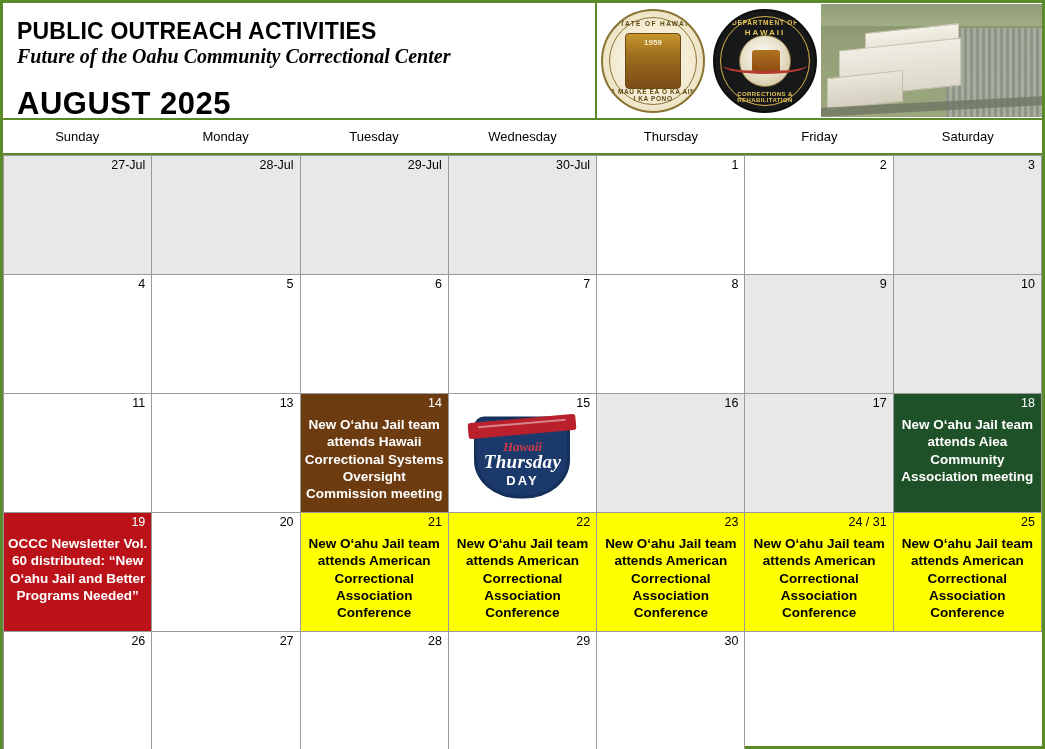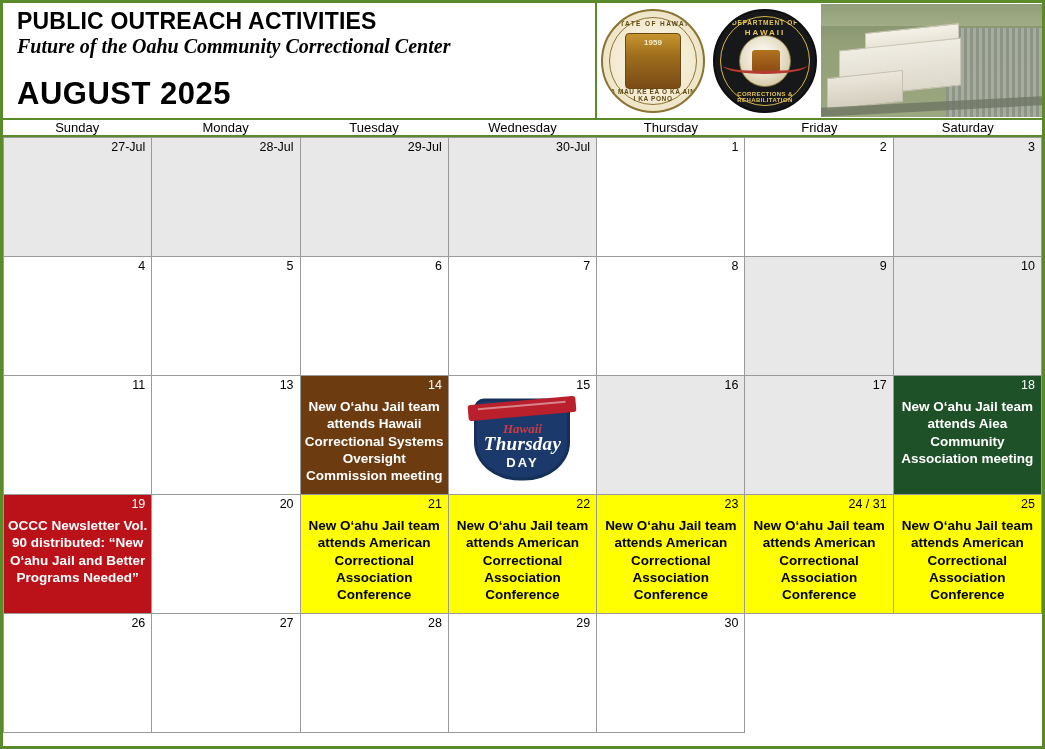--- a/index.html
+++ b/index.html
@@ -33,7 +33,7 @@
   }
   .header-text {
     flex: 1 1 auto;
-    padding: 6px 0 0 14px;
+    padding: 16px 0 0 14px;
     box-sizing: border-box;
   }
   .title-line1 {

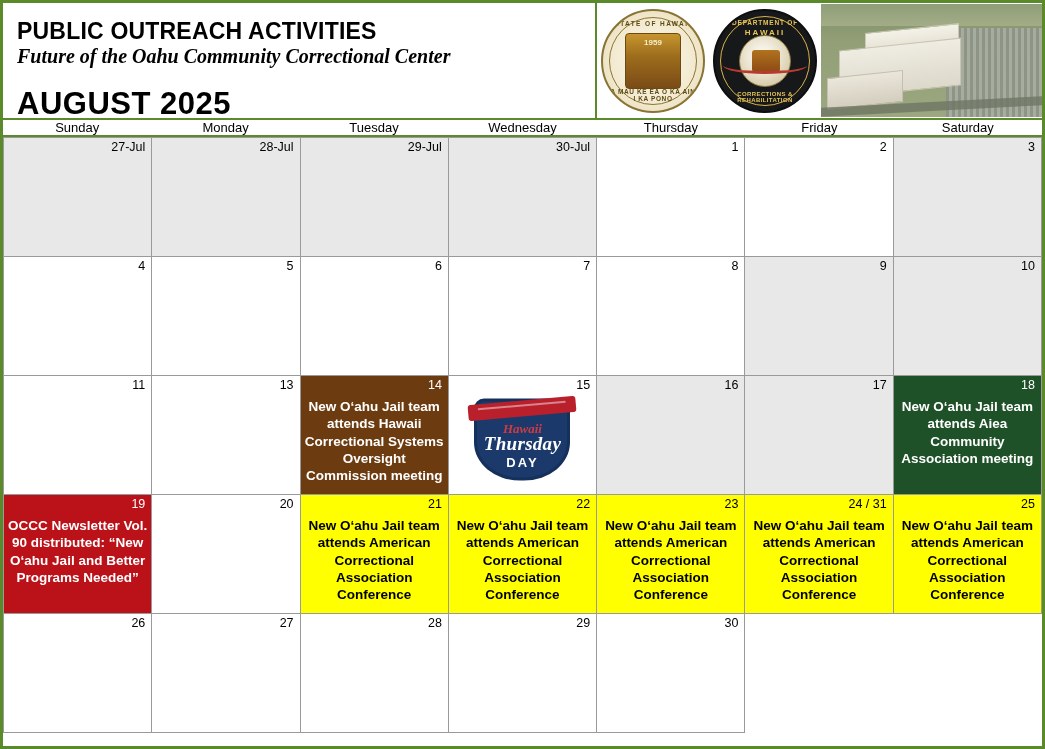--- a/index.html
+++ b/index.html
@@ -203,7 +203,7 @@
   .dow-row {
     display: grid;
     grid-template-columns: repeat(7, 1fr);
-    height: 17px;
+    height: 35px;
     border-bottom: 2px solid #5b8a2a;
     box-sizing: border-box;
   }

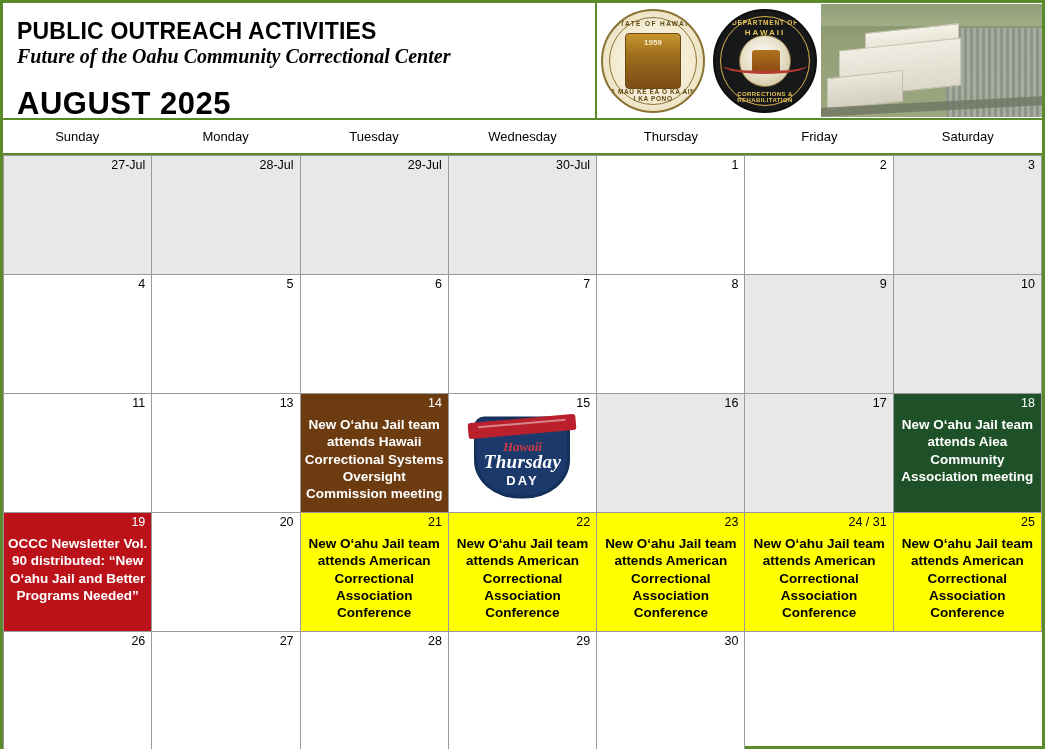--- a/index.html
+++ b/index.html
@@ -437,7 +437,7 @@
       </div>
       <div class="cell red">
         <div class="daynum">19</div>
-        <div class="evt">OCCC Newsletter Vol. 90 distributed: “New O‘ahu Jail and Better Programs Needed”</div>
+        <div class="evt">OCCC Newsletter Vol. 60 distributed: “New O‘ahu Jail and Better Programs Needed”</div>
       </div>
       <div class="cell white">
         <div class="daynum">20</div>

